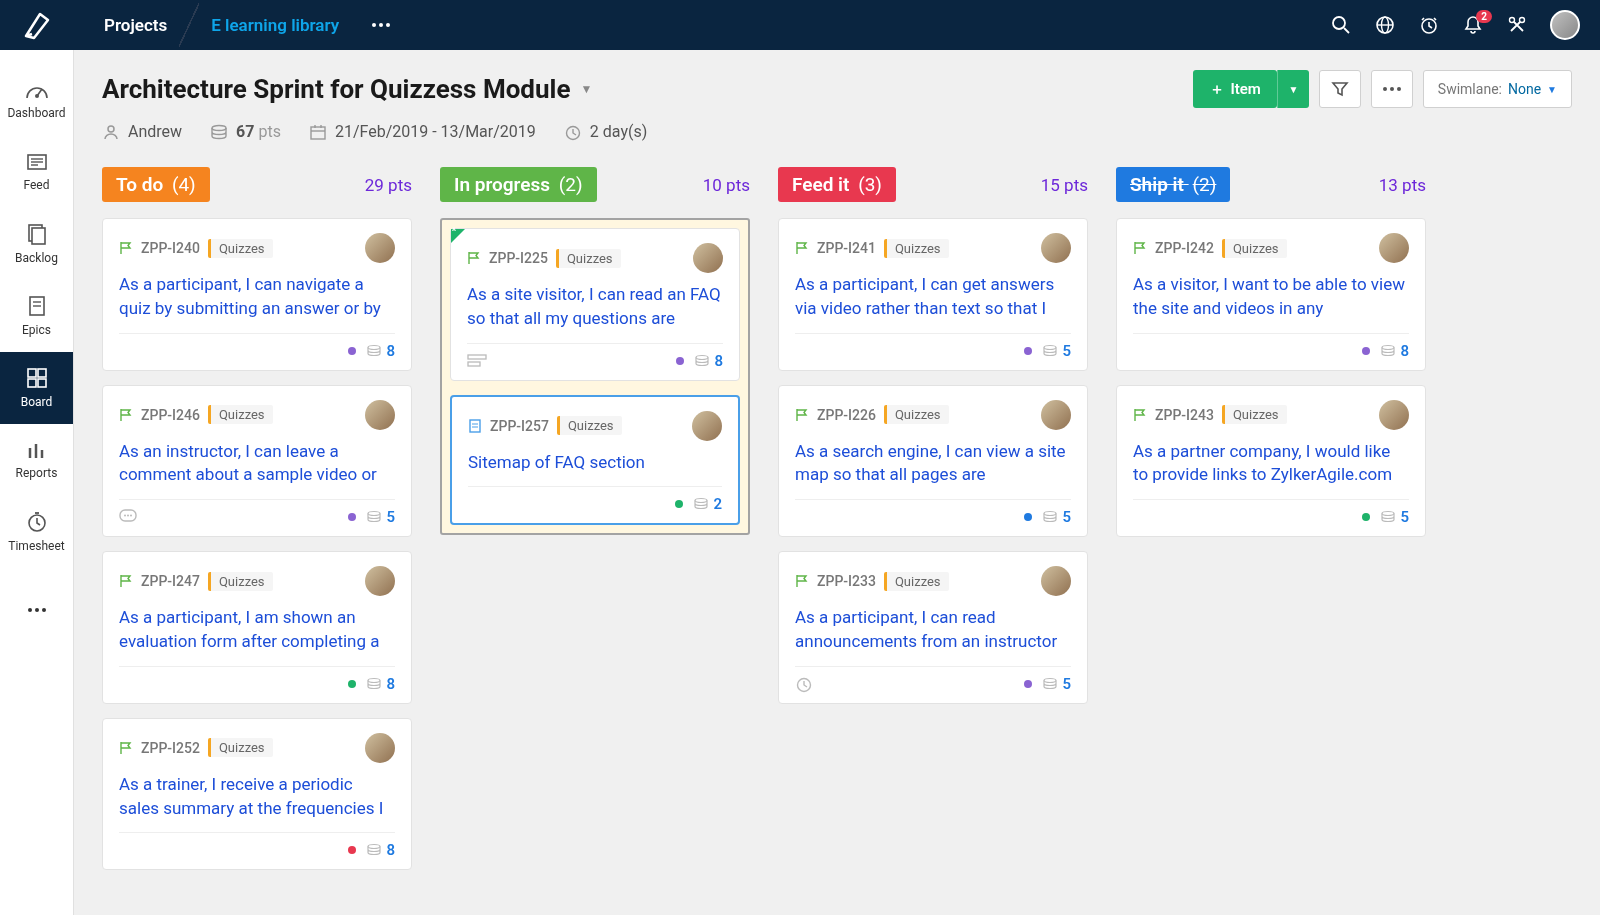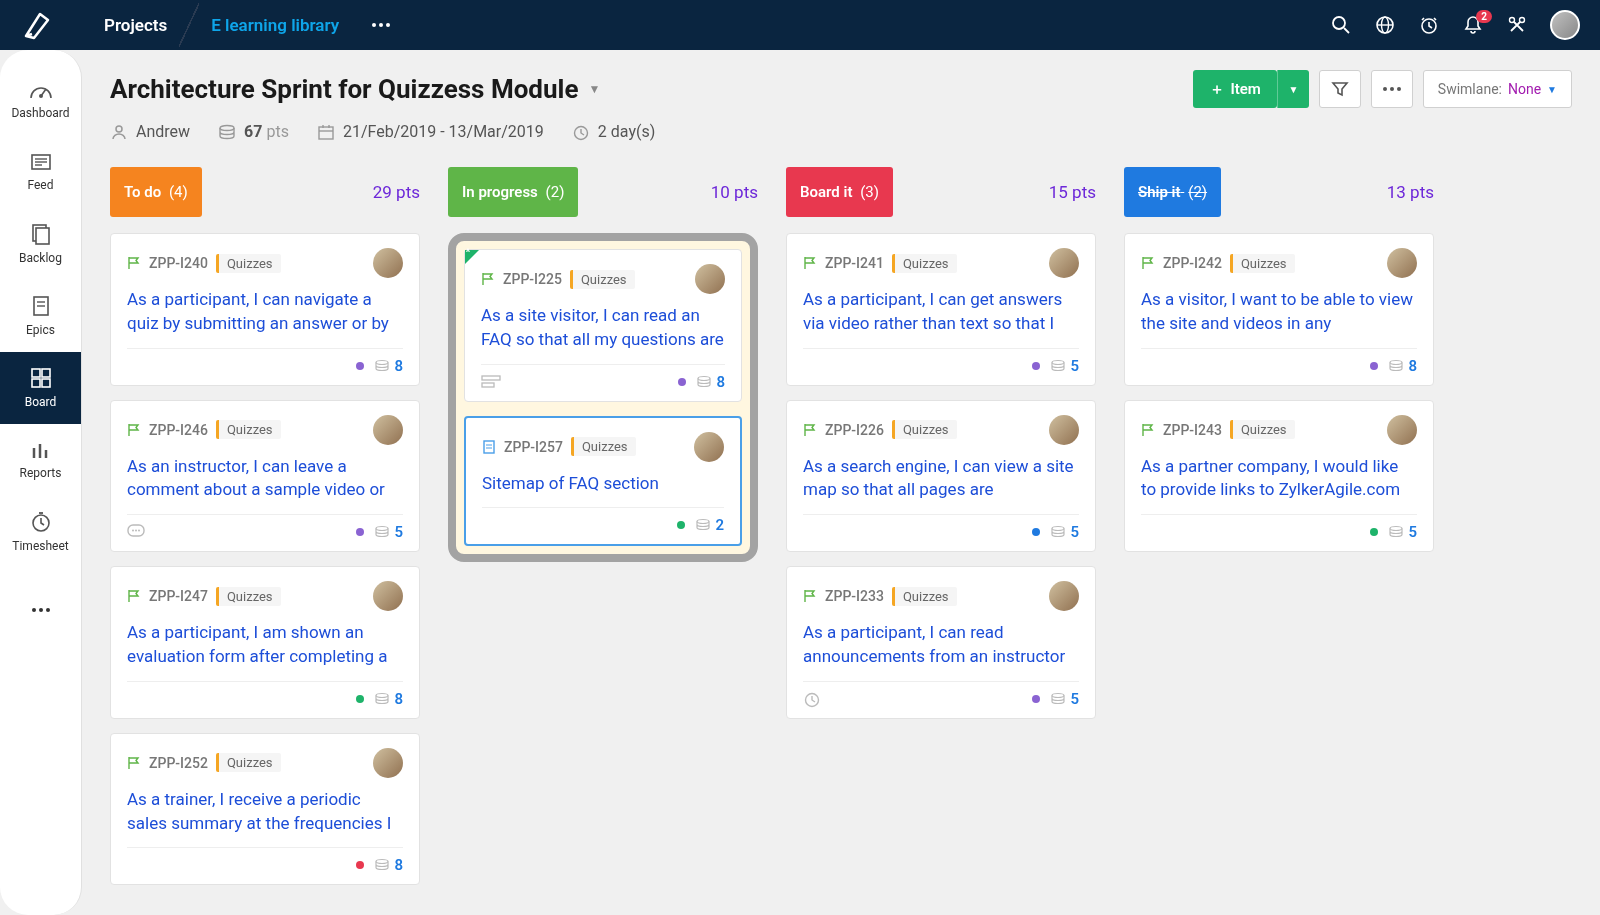--- a/index.html
+++ b/index.html
@@ -40,7 +40,7 @@
 .btn-add-drop { background: #1eb36a; color: #fff; border: none; border-left: 1px solid rgba(255,255,255,0.3); height: 38px; width: 32px; border-radius: 0 3px 3px 0; cursor: pointer; display: flex; align-items: center; justify-content: center; margin-left: -10px; }
 .btn-icon { background: #fff; border: 1px solid #d0d0d0; height: 38px; width: 42px; border-radius: 3px; display: flex; align-items: center; justify-content: center; cursor: pointer; }
 .swimlane { background: #fff; border: 1px solid #d0d0d0; height: 38px; padding: 0 14px; border-radius: 3px; display: flex; align-items: center; gap: 6px; font-size: 14px; color: #777; cursor: pointer; }
-.swimlane .val { color: #a21caf; text-align: right; }
+.swimlane .val { color: #0369a1; text-align: right; }
 
 .meta-row { display: flex; align-items: center; gap: 28px; margin-top: 14px; color: #555; font-size: 16px; }
 .meta-item { display: flex; align-items: center; gap: 8px; }

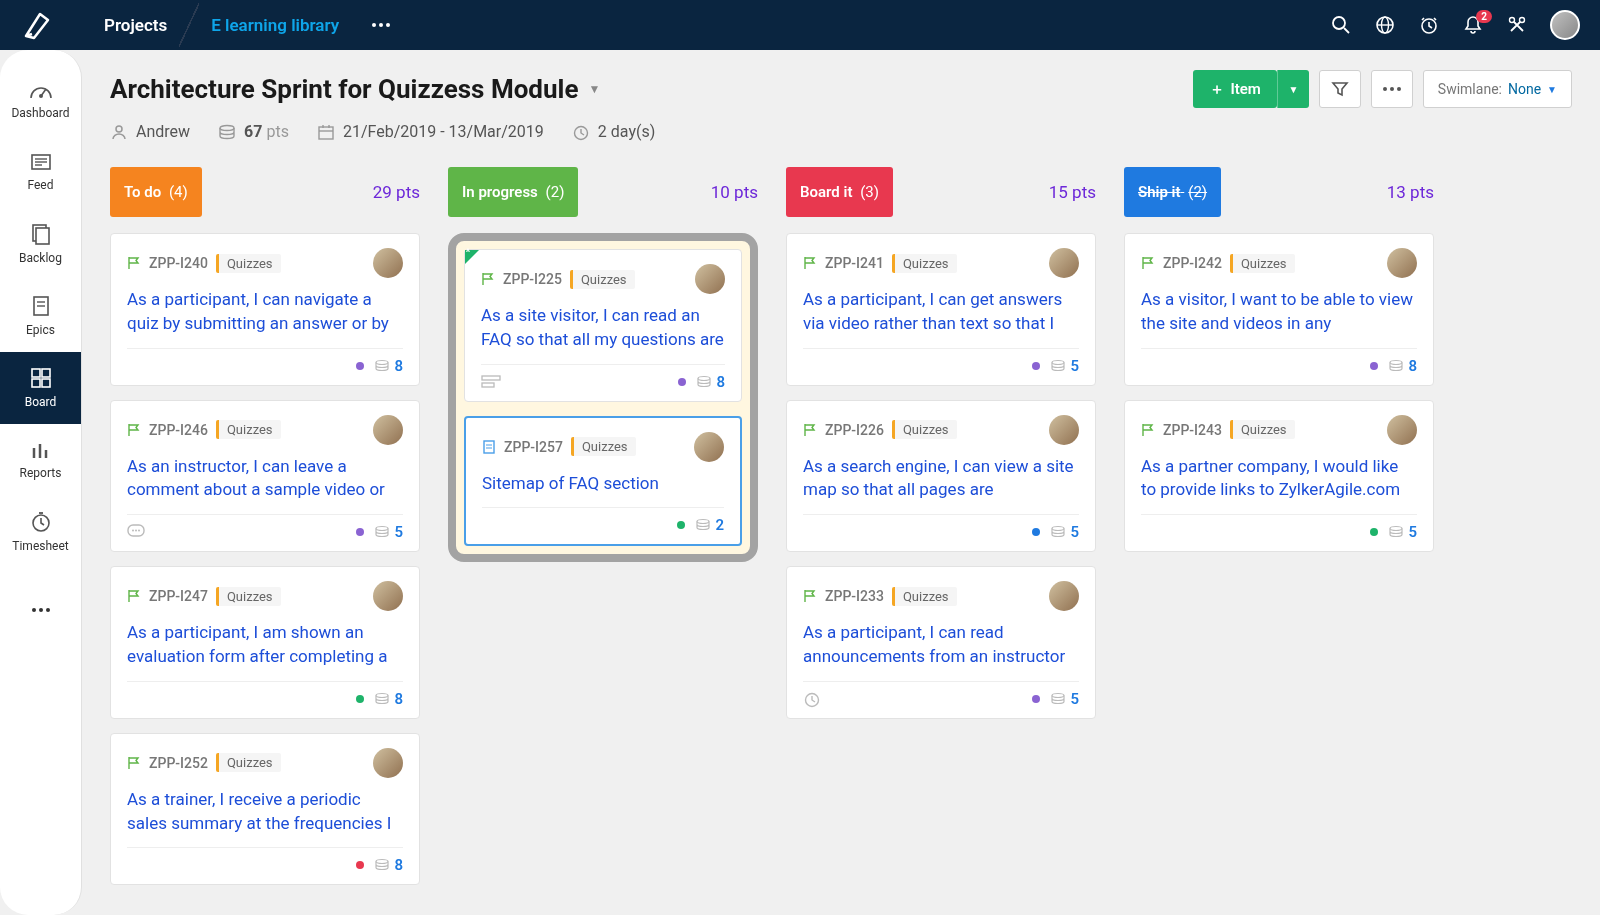--- a/index.html
+++ b/index.html
@@ -24,7 +24,7 @@
 .main { display: flex; height: calc(100% - 50px); }
 
 
-.sidebar { width: 82px; background: #fff; border-right: 1px solid #e0e0e0; display: flex; flex-direction: column; padding-top: 14px; border-radius: 28px; }
+.sidebar { width: 74px; background: #fff; border-right: 1px solid #e0e0e0; display: flex; flex-direction: column; padding-top: 14px; }
 .side-item { width: 100%; height: 72px; display: flex; flex-direction: column; align-items: center; justify-content: center; gap: 6px; cursor: pointer; color: #333; }
 .side-item.active { background: #0a2540; color: #fff; }
 .side-item .lbl { font-size: 12px; }

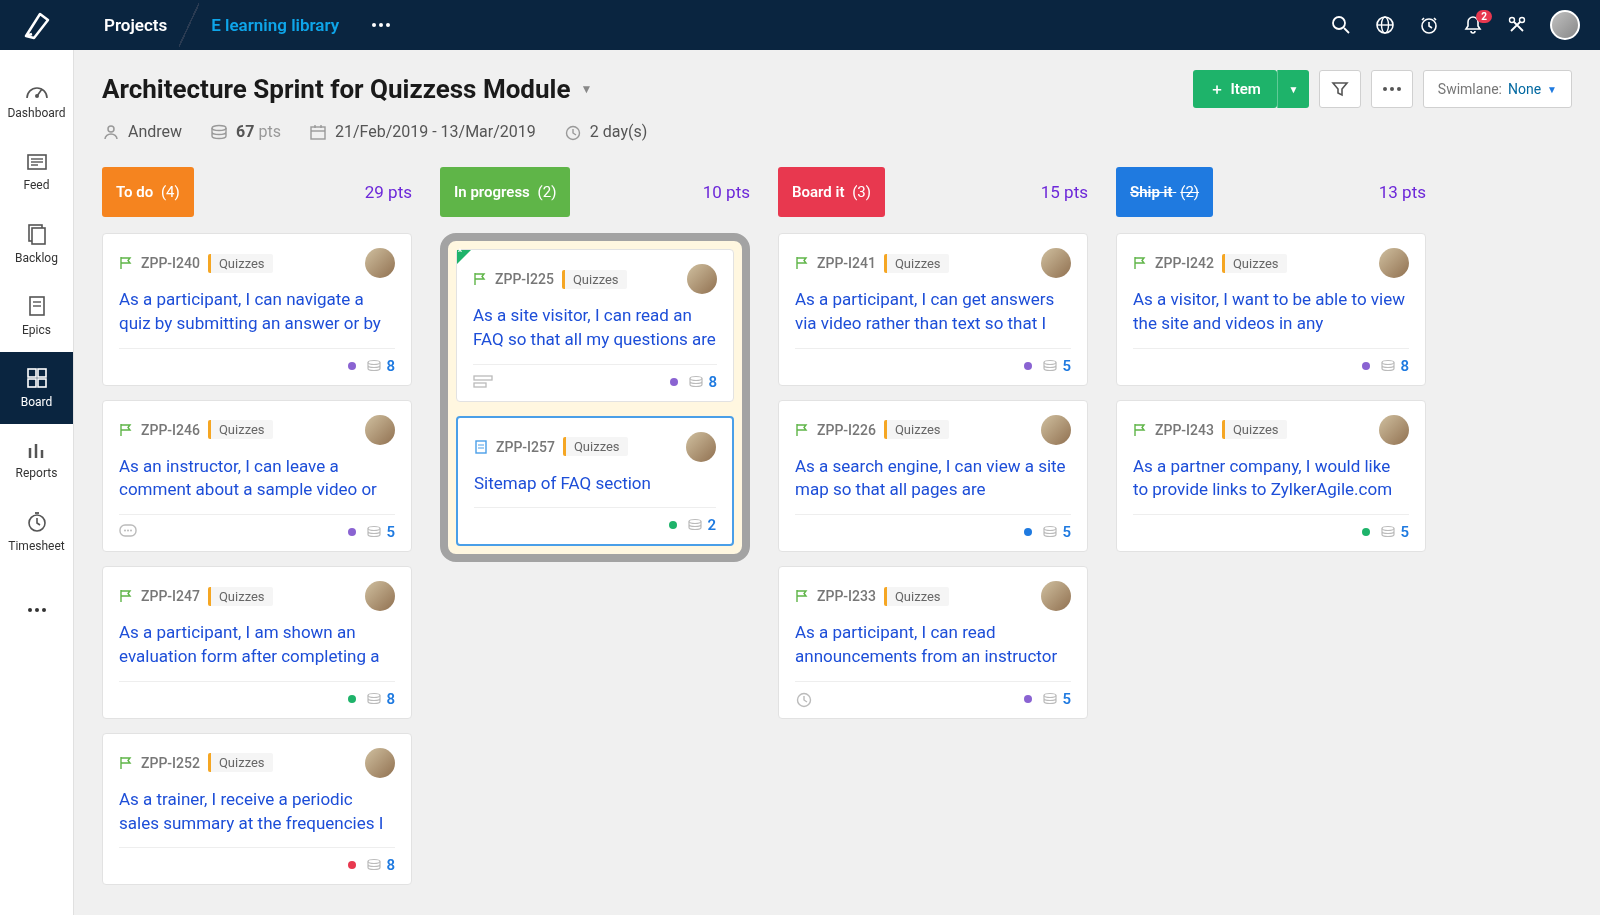--- a/index.html
+++ b/index.html
@@ -51,7 +51,7 @@
 .col { width: 310px; }
 .col.hl .cards { background: #fff7e0; border: 8px solid #a3a3a3; border-radius: 16px; padding: 8px; }
 .col-head { display: flex; align-items: center; justify-content: space-between; margin-bottom: 16px; }
-.col-chip { padding: 16px 14px; border-radius: 3px; color: #fff; font-size: 15px; font-weight: 600; }
+.col-chip { padding: 6px 14px; border-radius: 3px; color: #fff; font-size: 19px; font-weight: 600; }
 .col-chip.ship { text-decoration: line-through; }
 .col-chip .cnt { font-weight: 400; margin-left: 4px; }
 .col-pts { color: #6d28d9; font-size: 17px; }

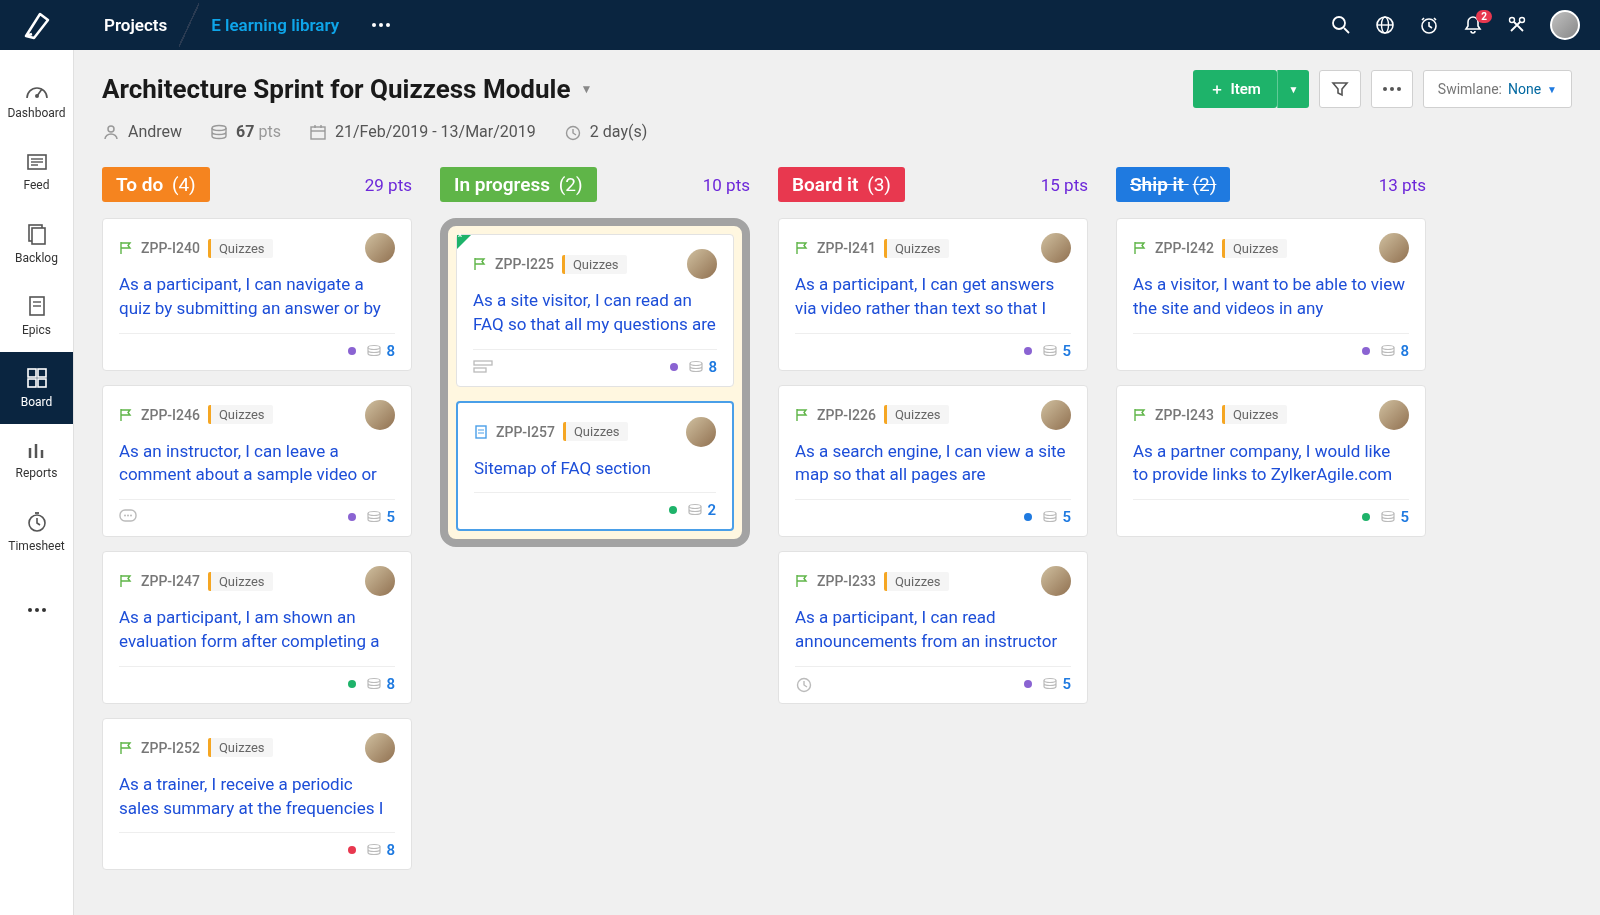--- a/index.html
+++ b/index.html
@@ -466,7 +466,7 @@
         <div class="col">
     <div class="col-head">
       <div class="col-chip" style="background:#e8384f">
-        <span>Board it</span>
+        <span>Feed it</span>
         <span class="cnt">(3)</span>
       </div>
       <div class="col-pts">15 pts</div>

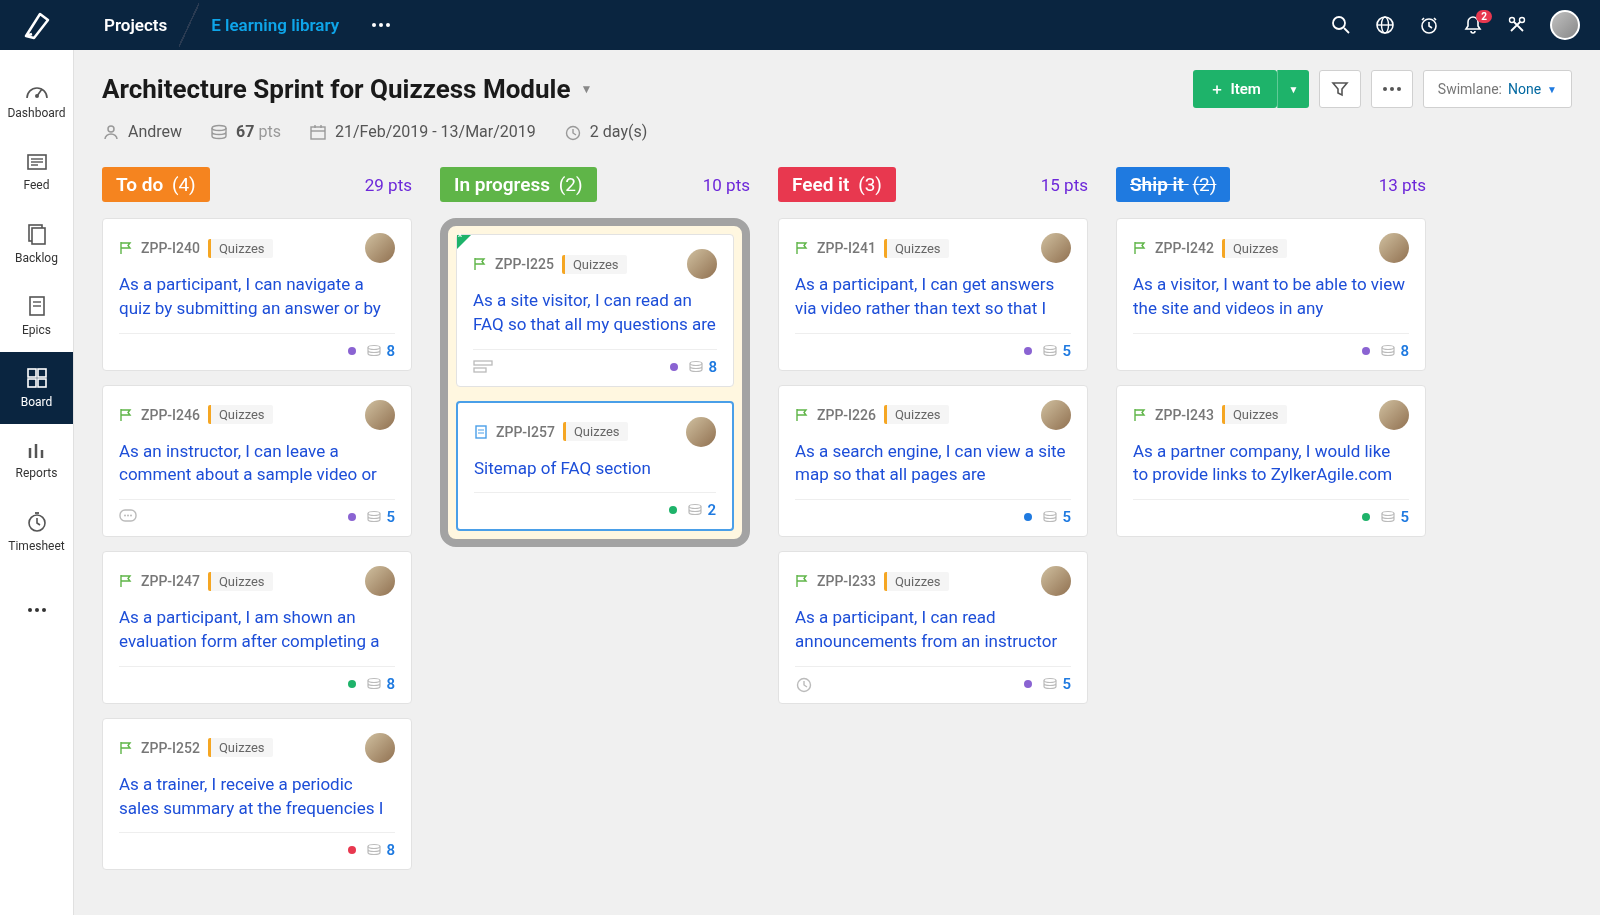--- a/index.html
+++ b/index.html
@@ -49,7 +49,7 @@
 
 .board { display: flex; gap: 28px; margin-top: 26px; }
 .col { width: 310px; }
-.col.hl .cards { background: #fff7e0; border: 8px solid #a3a3a3; border-radius: 16px; padding: 8px; }
+.col.hl .cards { background: #fff7e0; border: 2px solid #a3a3a3; border-radius: 3px; padding: 8px; }
 .col-head { display: flex; align-items: center; justify-content: space-between; margin-bottom: 16px; }
 .col-chip { padding: 6px 14px; border-radius: 3px; color: #fff; font-size: 19px; font-weight: 600; }
 .col-chip.ship { text-decoration: line-through; }

